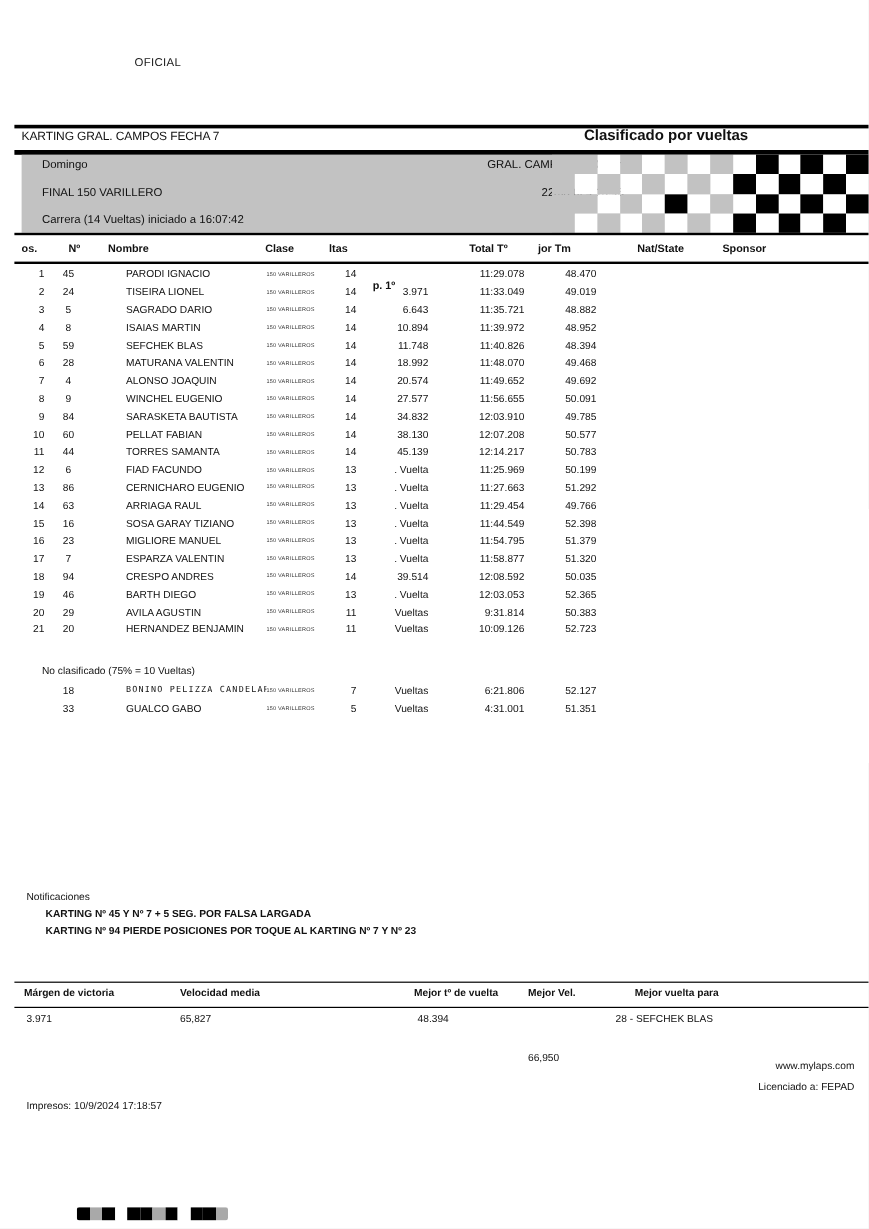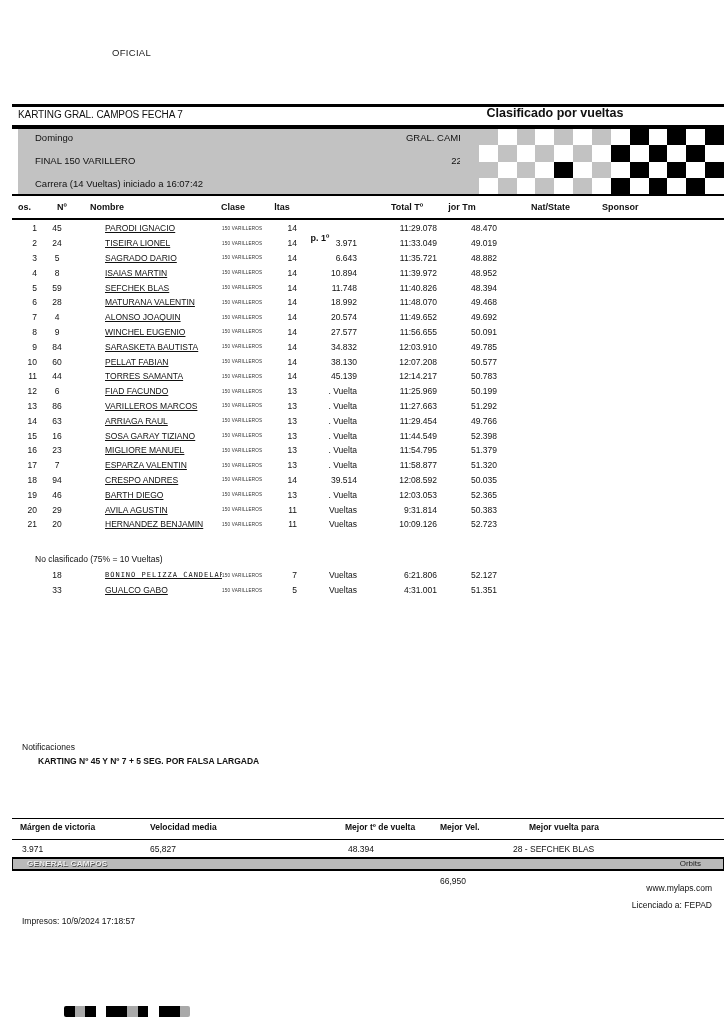--- a/index.html
+++ b/index.html
@@ -33,7 +33,7 @@
   .c-pos{width:37px;text-align:right;flex:none;}
   .c-no{width:40px;text-align:center;flex:none;}
   .c-name{width:145px;padding-left:28px;box-sizing:border-box;flex:none;
-          overflow:hidden;white-space:nowrap;text-decoration:underline;}
+          overflow:hidden;white-space:nowrap;}
   .c-clase{width:45px;flex:none;font-size:4.6px;color:#333;letter-spacing:.2px;
            white-space:nowrap;overflow:hidden;}
   .c-laps{width:30px;text-align:right;flex:none;}

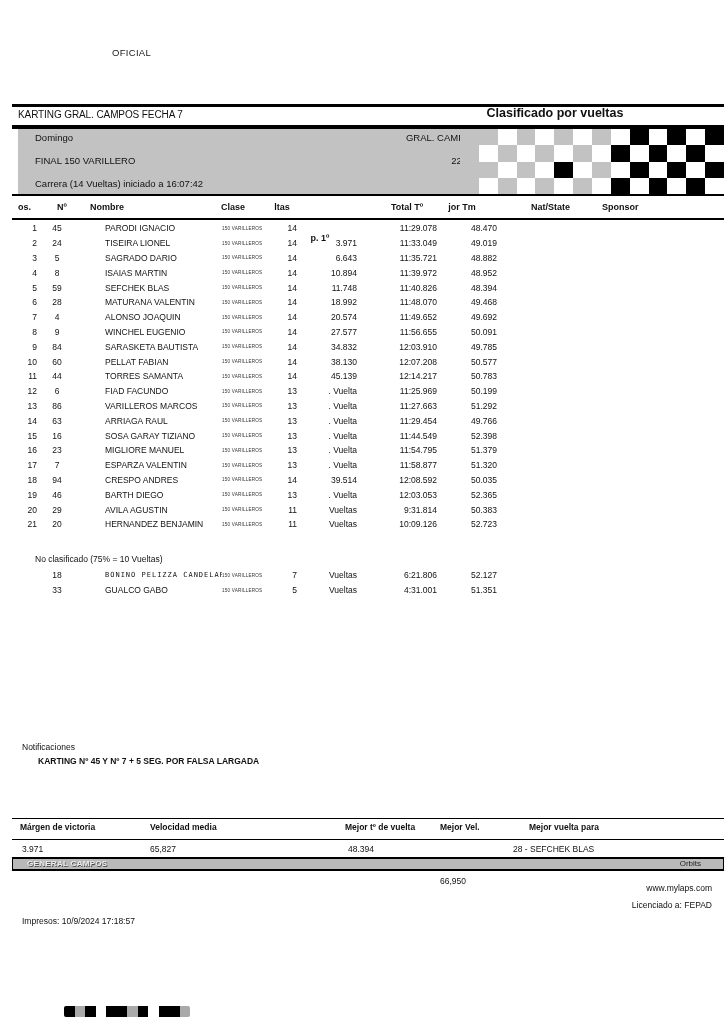--- a/index.html
+++ b/index.html
@@ -287,7 +287,7 @@
       <div class="row">
         <div class="c-pos">13</div>
         <div class="c-no">86</div>
-        <div class="c-name">VARILLEROS MARCOS</div>
+        <div class="c-name">CERNICHARO EUGENIO</div>
         <div class="c-clase">150 VARILLEROS</div>
         <div class="c-laps">13</div>
         <div class="c-gap">. Vuelta</div>

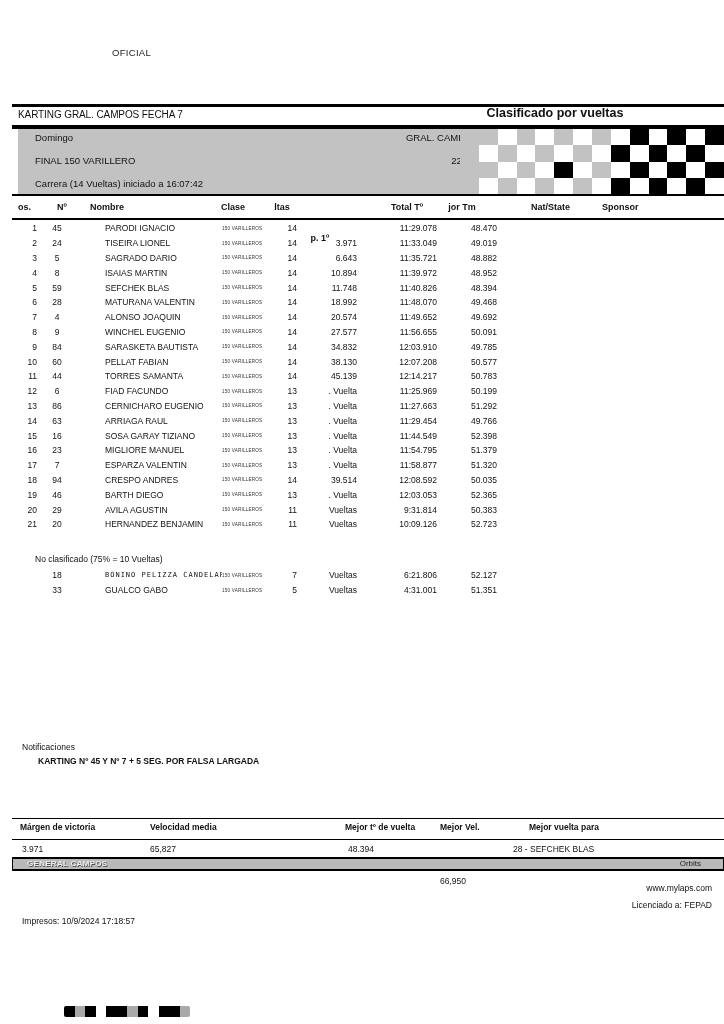--- a/index.html
+++ b/index.html
@@ -402,6 +402,7 @@
 
   <div class="txt" id="notif-title">Notificaciones</div>
   <div class="txt notif" style="top:756px;">KARTING Nº 45 Y Nº 7 + 5 SEG. POR FALSA LARGADA</div>
+  <div class="txt notif" style="top:769.5px;">KARTING Nº 94 PIERDE POSICIONES POR TOQUE AL KARTING Nº 7 Y Nº 23</div>
 
   <div class="rule" style="top:818px;height:1px;"></div>
   <div class="sh" style="left:20px;">Márgen de victoria</div>

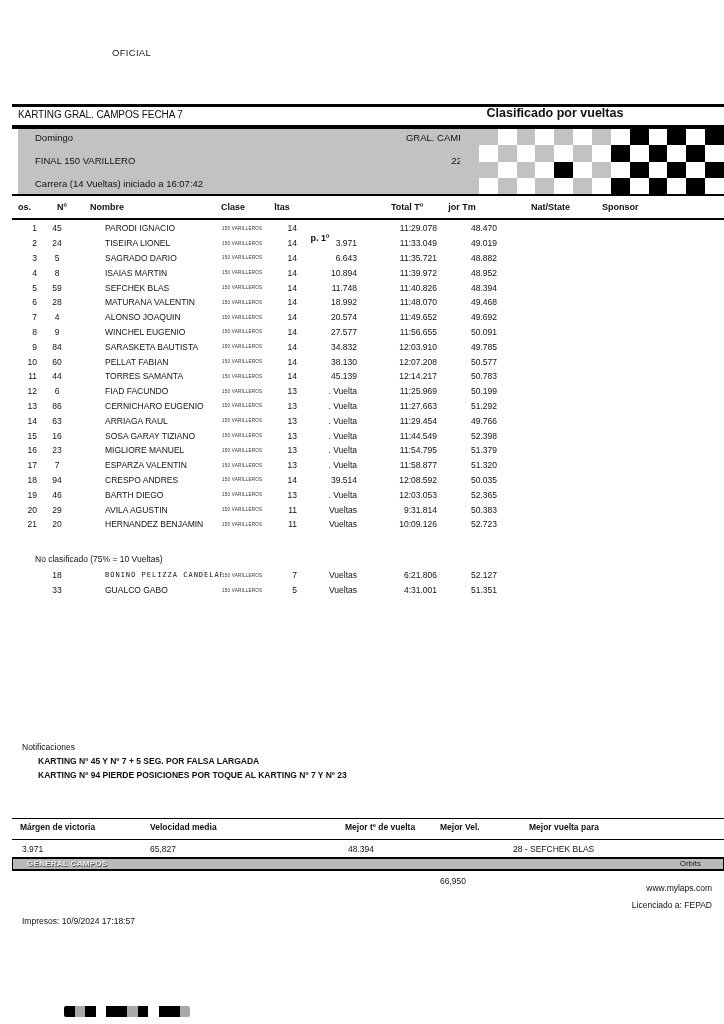--- a/index.html
+++ b/index.html
@@ -417,10 +417,6 @@
   <div class="sv" style="left:440px;margin-top:32px;">66,950</div>
   <div class="sv" style="left:513px;">28 - SEFCHEK BLAS</div>
 
-  <div class="abs" id="orbits-bar">
-    <span id="orbits-left">GENERAL CAMPOS</span>
-    <span id="orbits-right">Orbits</span>
-  </div>
 
   <div class="txt" id="ftr-site">www.mylaps.com</div>
   <div class="txt" id="ftr-lic">Licenciado a: FEPAD</div>

